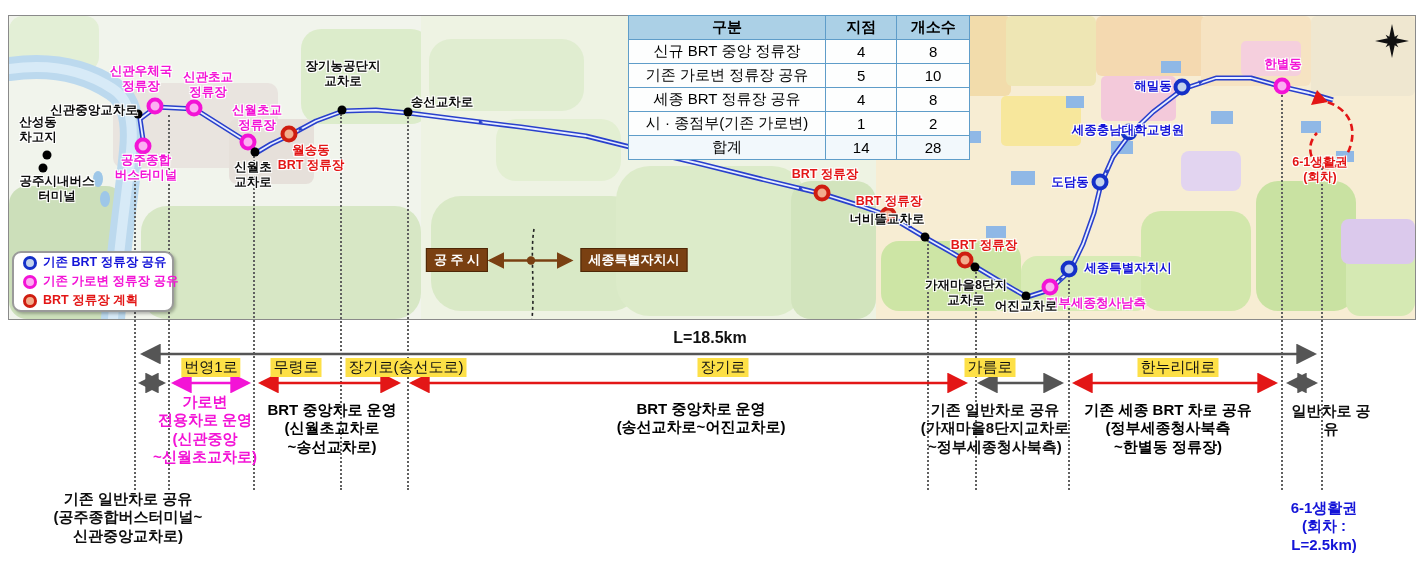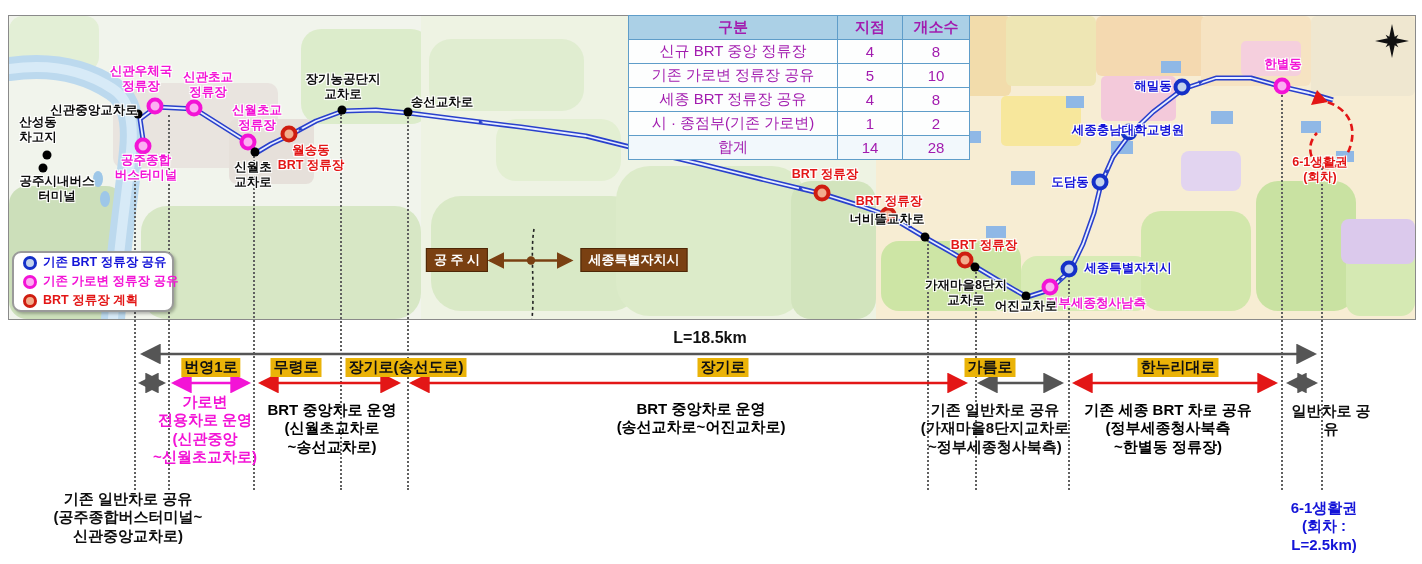--- a/index.html
+++ b/index.html
@@ -41,7 +41,7 @@
   
   .stats{position:absolute;left:628px;top:15px;width:342px;border-collapse:collapse;
          z-index:8;background:#fdfefe;font-size:15px;}
-  .stats th,.stats td{border:1.6px solid #5f9dc9;text-align:center;padding:1px 2px;height:21px;color:#a21caf;}
+  .stats th,.stats td{border:1.6px solid #5f9dc9;text-align:center;padding:1px 8px;height:21px;color:#000000;}
   .stats th{background:#abd0e6;font-weight:bold;}
   .stats td.c1{width:212px;}
   .stats td.c2{width:62px;}

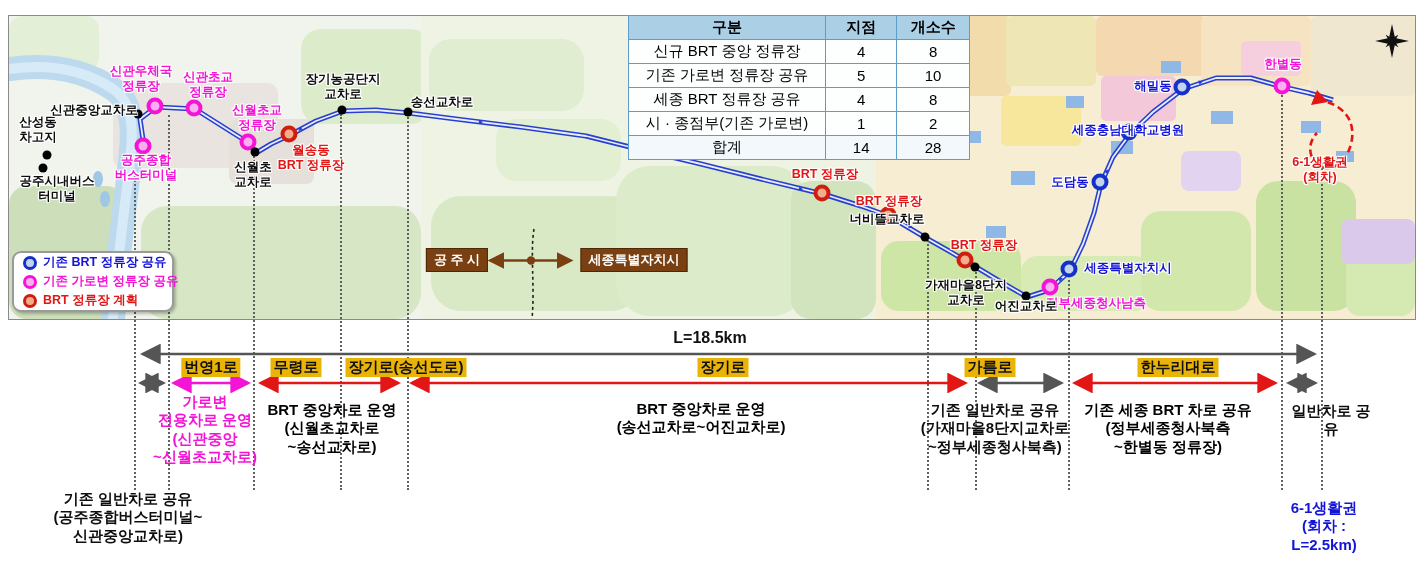--- a/index.html
+++ b/index.html
@@ -226,7 +226,7 @@
   <div class="lbl black" style="left:94px;top:103px">신관중앙교차로</div>
   <div class="lbl black" style="left:253px;top:160px">신월초
 교차로</div>
-  <div class="lbl black" style="left:343px;top:72px">장기농공단지
+  <div class="lbl black" style="left:343px;top:59px">장기농공단지
 교차로</div>
   <div class="lbl black" style="left:442px;top:95px">송선교차로</div>
   <div class="lbl black" style="left:887px;top:212px">너비뜰교차로</div>

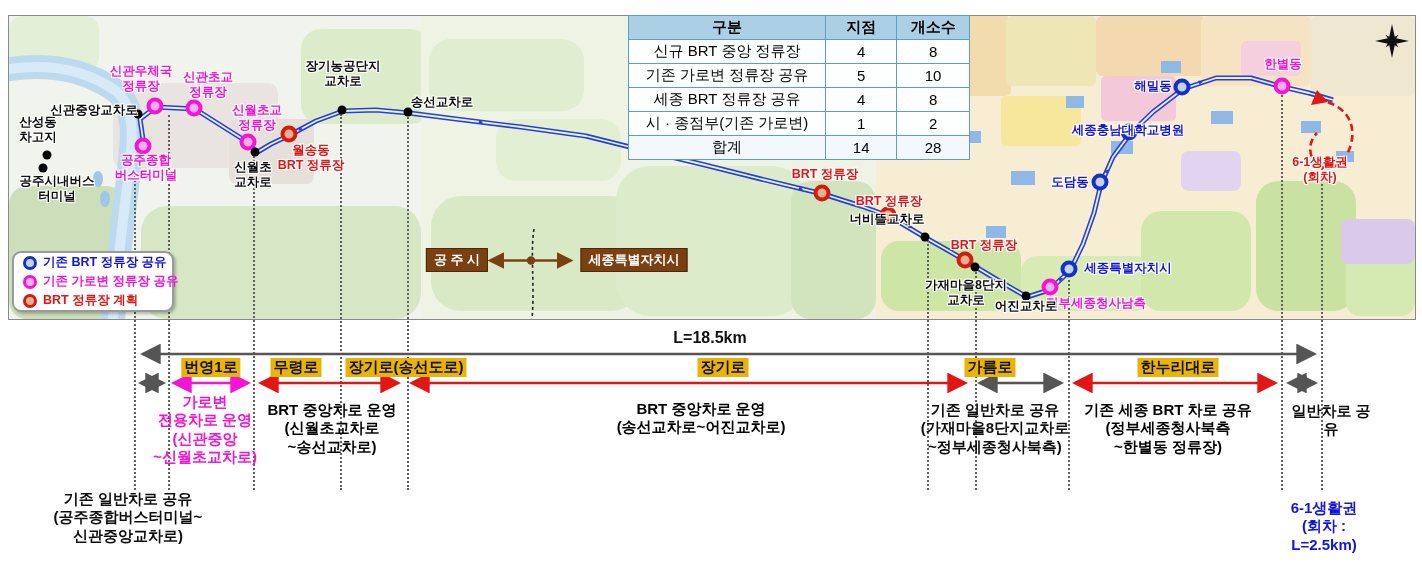--- a/index.html
+++ b/index.html
@@ -56,8 +56,8 @@
   
   .total-label{position:absolute;transform:translateX(-50%);font-size:16px;font-weight:bold;
                color:#111;z-index:6;}
-  .road{position:absolute;transform:translateX(-50%);font-size:15px;font-weight:bold;color:#111;
-        white-space:nowrap;z-index:6;background:#eab308;padding:0 3px;}
+  .road{position:absolute;transform:translateX(-50%);font-size:15px;font-weight:normal;color:#111;
+        white-space:nowrap;z-index:6;background:#fde047;padding:0 3px;}
   .note{position:absolute;transform:translateX(-50%);font-size:15px;font-weight:bold;line-height:1.22;
         white-space:pre-line;text-align:center;z-index:6;}
   .note.black{color:#0d0d0d;}

